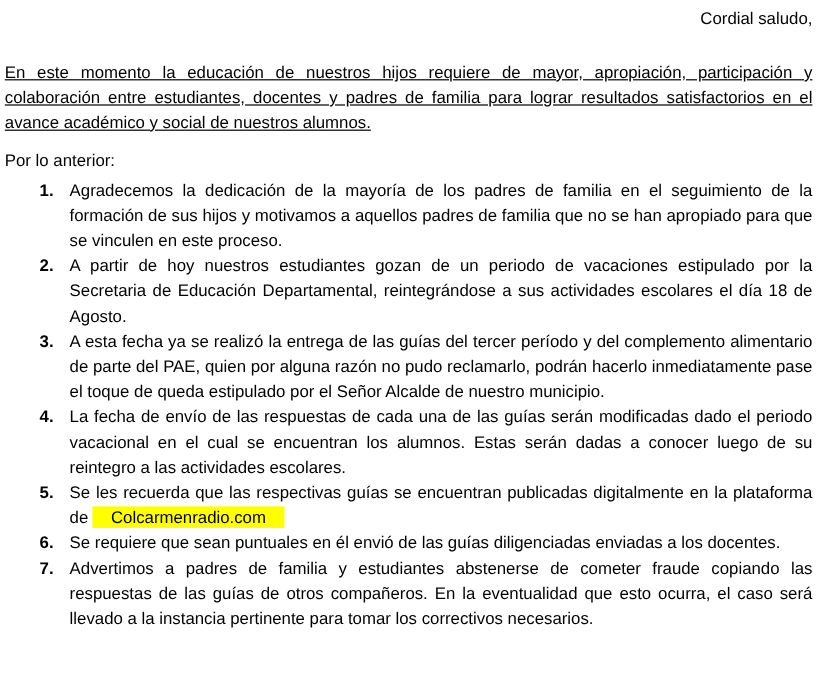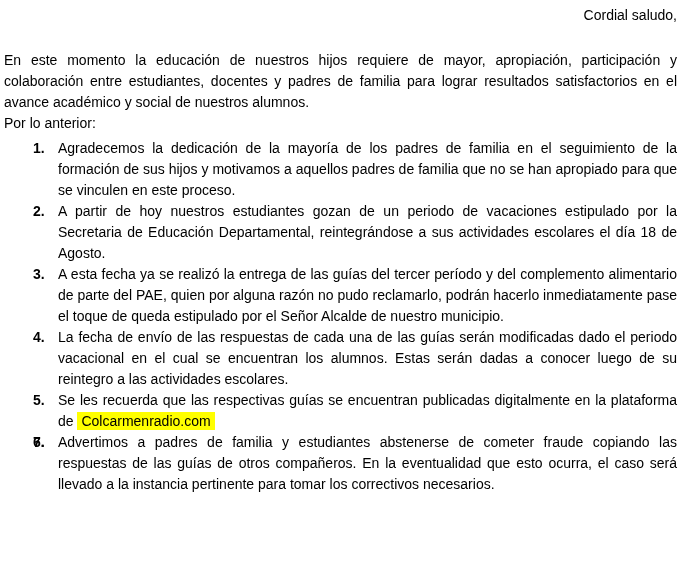--- a/index.html
+++ b/index.html
@@ -28,7 +28,9 @@
     text-align: right;
   }
   .intro {
+    margin-bottom: 10px;
     text-align: justify;
+    text-decoration: underline;
   }
   .lead {
     margin-bottom: 4px;

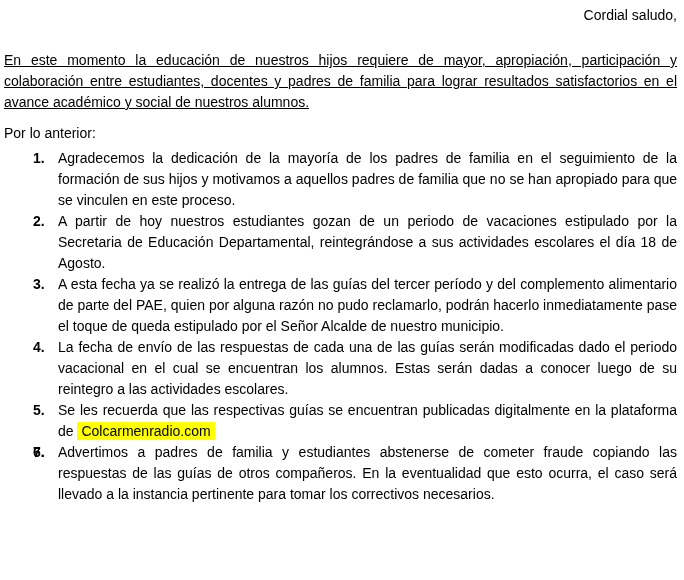--- a/index.html
+++ b/index.html
@@ -55,7 +55,7 @@
   mark.hl {
     background: #ffff00;
     color: inherit;
-    padding: 1px 4px;
+    padding: 1px 15px;
   }
 </style>
 </head>

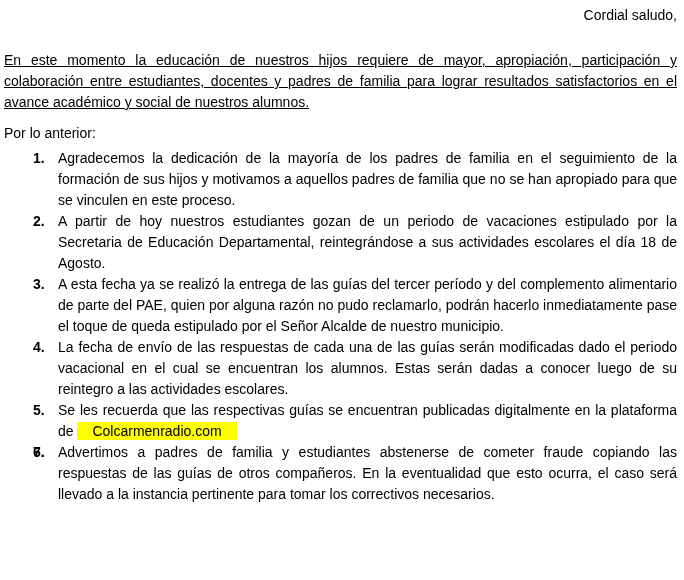--- a/index.html
+++ b/index.html
@@ -90,6 +90,7 @@
   </li>
   <li>
     <span class="num">6.</span>
+    <span>Se requiere que sean puntuales en él envió de las guías diligenciadas enviadas a los docentes.</span>
   </li>
   <li>
     <span class="num">7.</span>

